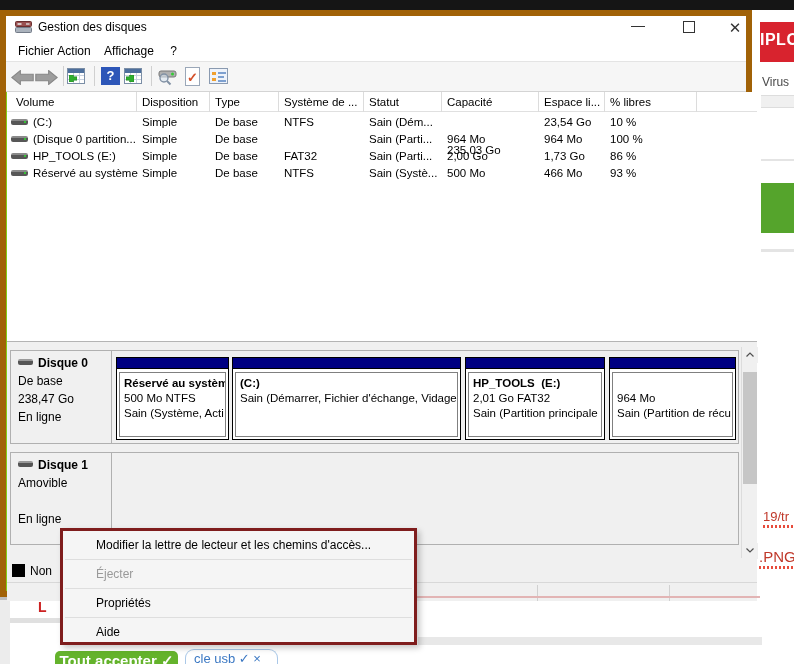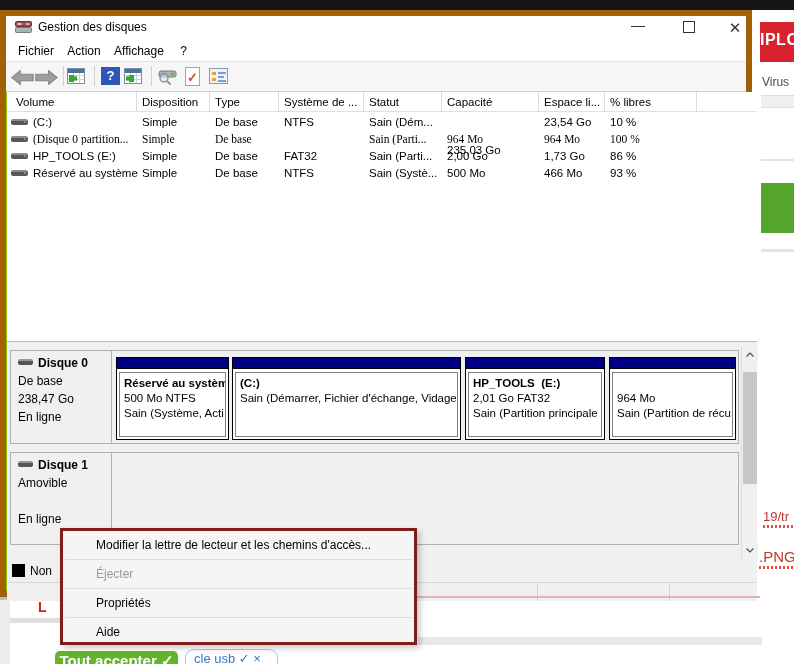--- a/index.html
+++ b/index.html
@@ -45,7 +45,7 @@
 
   #menubar { left:0; top:23px; width:100%; height:22px; background:#fff; }
   #menubar span { display:inline-block; margin-top:5px; }
-  #menu-fichier{ margin-left:12px; } #menu-action{ margin-left:10px;text-align:right; } #menu-affichage{ margin-left:10px;} #menu-help{ margin-left:13px; }
+  #menu-fichier{ margin-left:12px; } #menu-action{ margin-left:0;text-align:right; } #menu-affichage{ margin-left:10px;} #menu-help{ margin-left:13px; }
 
   #toolbar { left:0; top:45px; width:100%; height:31px; background:#f6f6f6; border-top:1px solid #e4e4e4; border-bottom:1px solid #d4d4d4; }
   .tb { position:absolute; top:4px; width:22px; height:22px; }

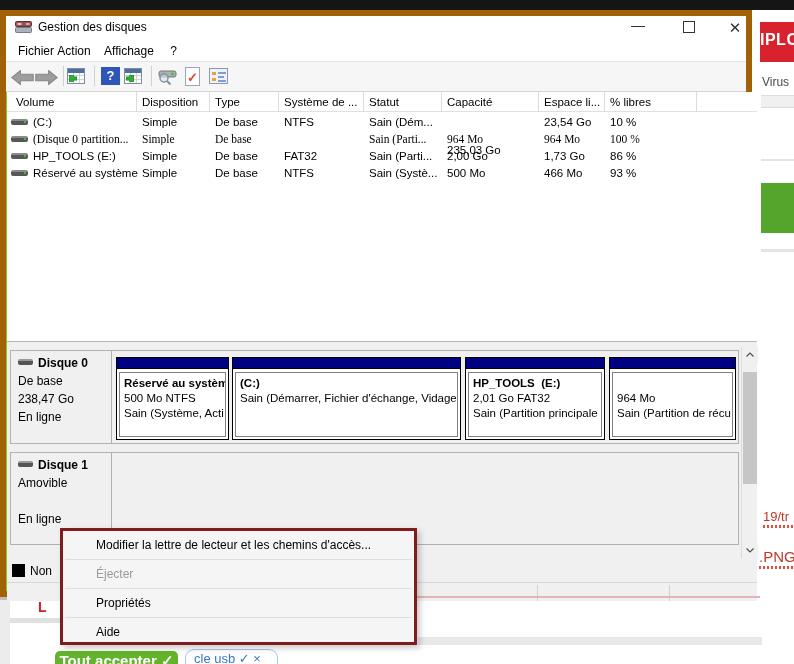--- a/index.html
+++ b/index.html
@@ -229,7 +229,7 @@
           <div class="lcell" style="left: 537px; width: 60px;">23,54 Go</div>
           <div class="lcell" style="left: 603px; width: 86px;">10 %</div>
         </div>
-        <div class="lrow" style="top: 38px; font-family: Liberation Serif, serif;">
+        <div class="lrow" style="top: 38px;">
           <div class="vol-ico"></div>
           <div class="lcell" style="left: 26px; width: 124px;">(Disque 0 partition...</div>
           <div class="lcell" style="left: 135px; width: 67px;">Simple</div>

